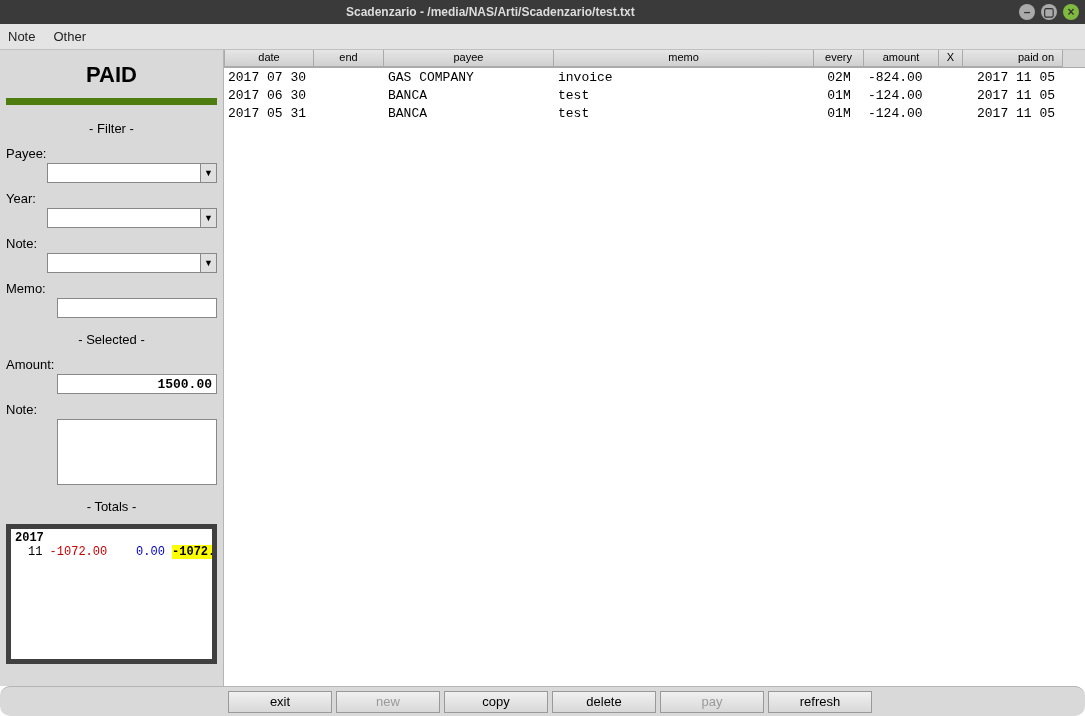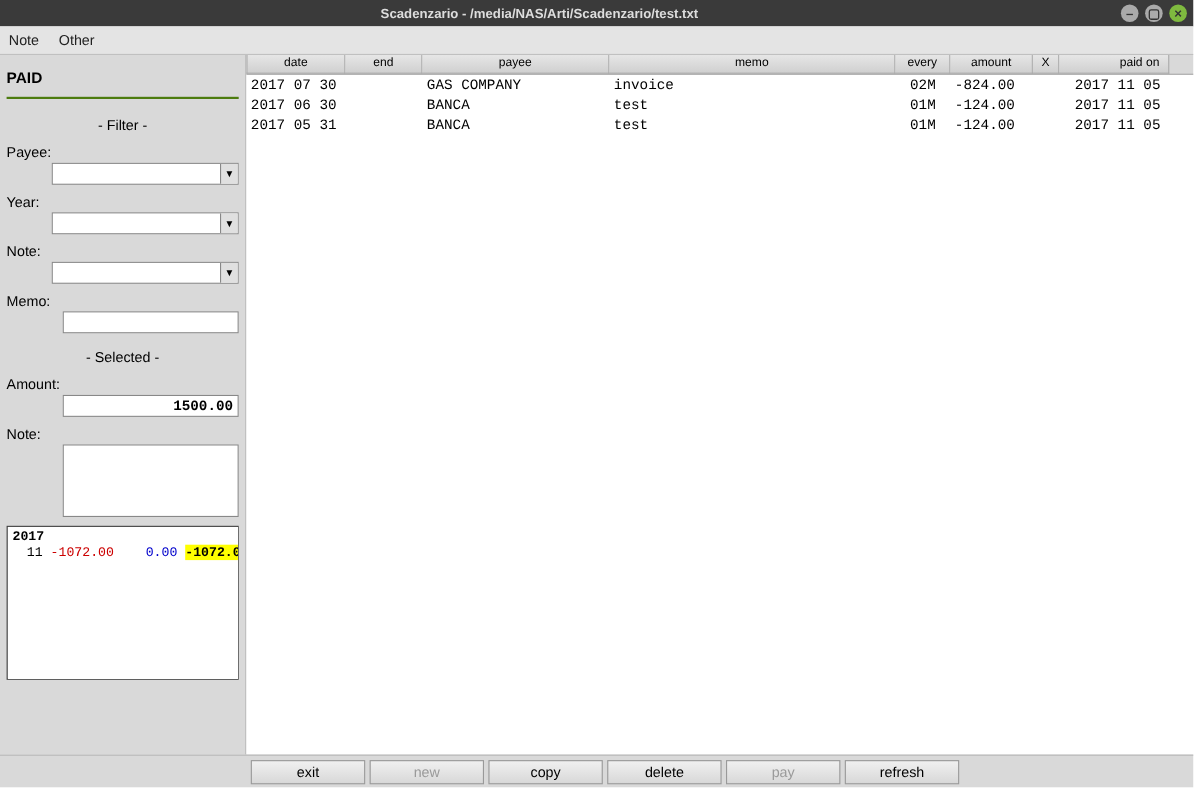--- a/index.html
+++ b/index.html
@@ -62,10 +62,11 @@
     gap: 4px;
   }
   .paid-hdr {
-    font-size: 14px;
+    text-align:center;
+    font-size: 22px;
     font-weight: bold;
     padding: 6px 0 10px 0;
-    border-bottom: 2px solid #4d7c0f;
+    border-bottom: 7px solid #4d7c0f;
     margin-bottom: 6px;
   }
   .section-hdr {

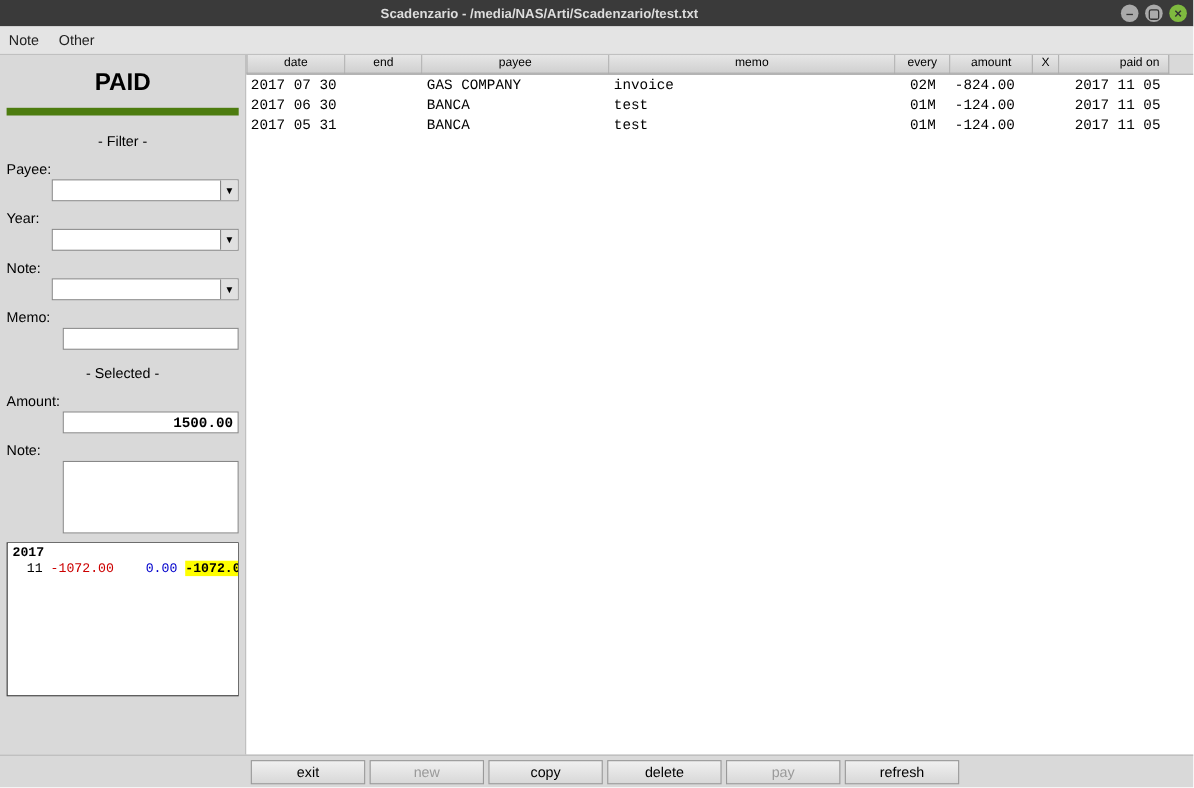--- a/index.html
+++ b/index.html
@@ -253,6 +253,7 @@
       </div>
     </div>
 
+    <div class="section-hdr">- Totals -</div>
     <div class="totals-box">
       <div class="yr">2017</div>
       <div class="totals-row"><span>11</span> <span class="neg">-1072.00</span>    <span class="zero">0.00</span> <span class="hl">-1072.00</span></div>

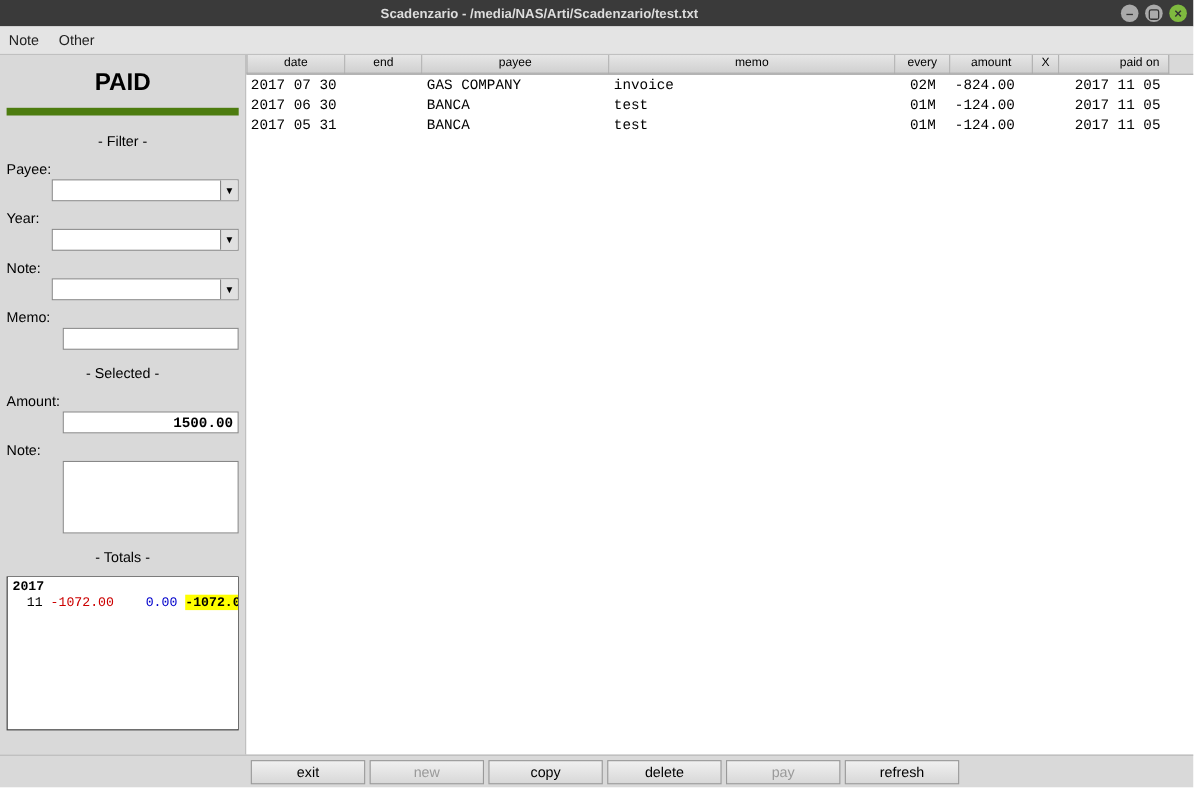--- a/index.html
+++ b/index.html
@@ -101,7 +101,7 @@
   .notearea { width: 160px; height: 66px; resize:none; }
   .totals-box {
     background:#fff;
-    border:1px solid #404040;
+    border:5px solid #404040;
     height: 140px;
     padding: 2px 4px;
     font-family: "Courier New", monospace;

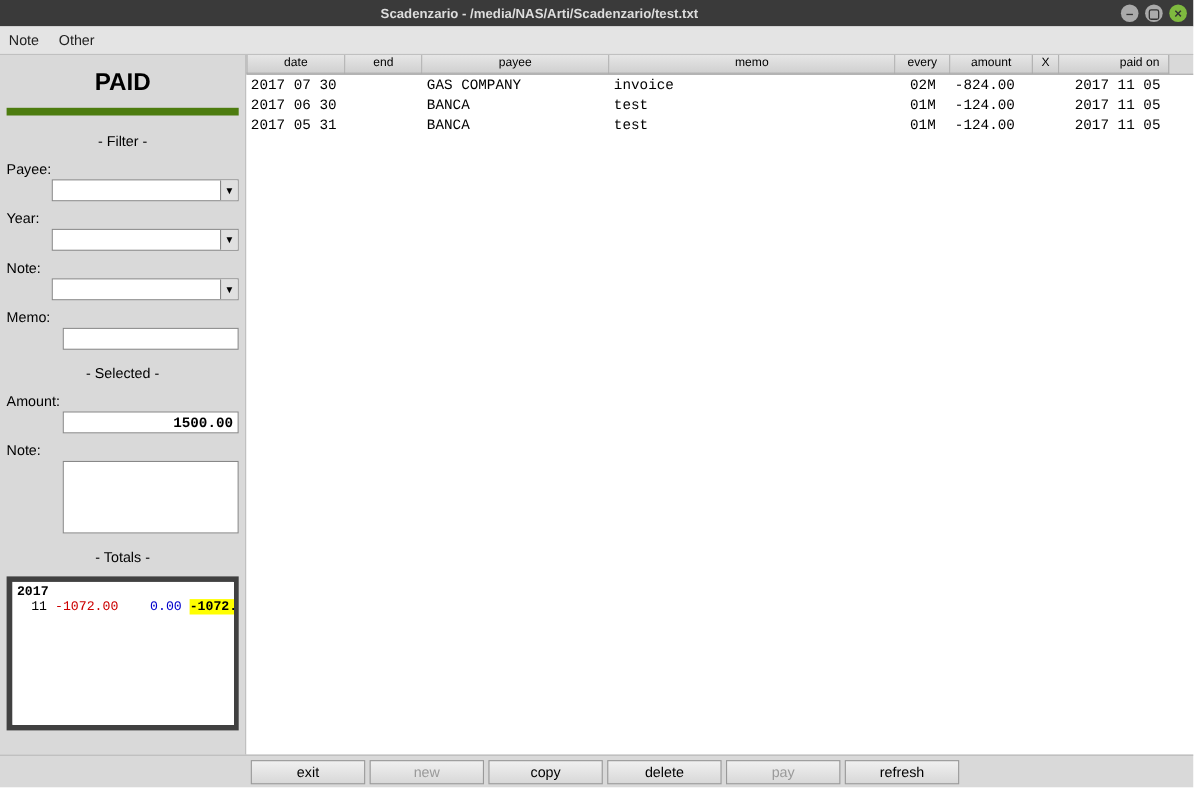--- a/index.html
+++ b/index.html
@@ -169,6 +169,7 @@
     align-items:center;
     padding: 0 6px;
     gap: 4px;
+    border-radius: 10px;
   }
   .bottombar .left-spacer { width: 218px; }
   .btn {

